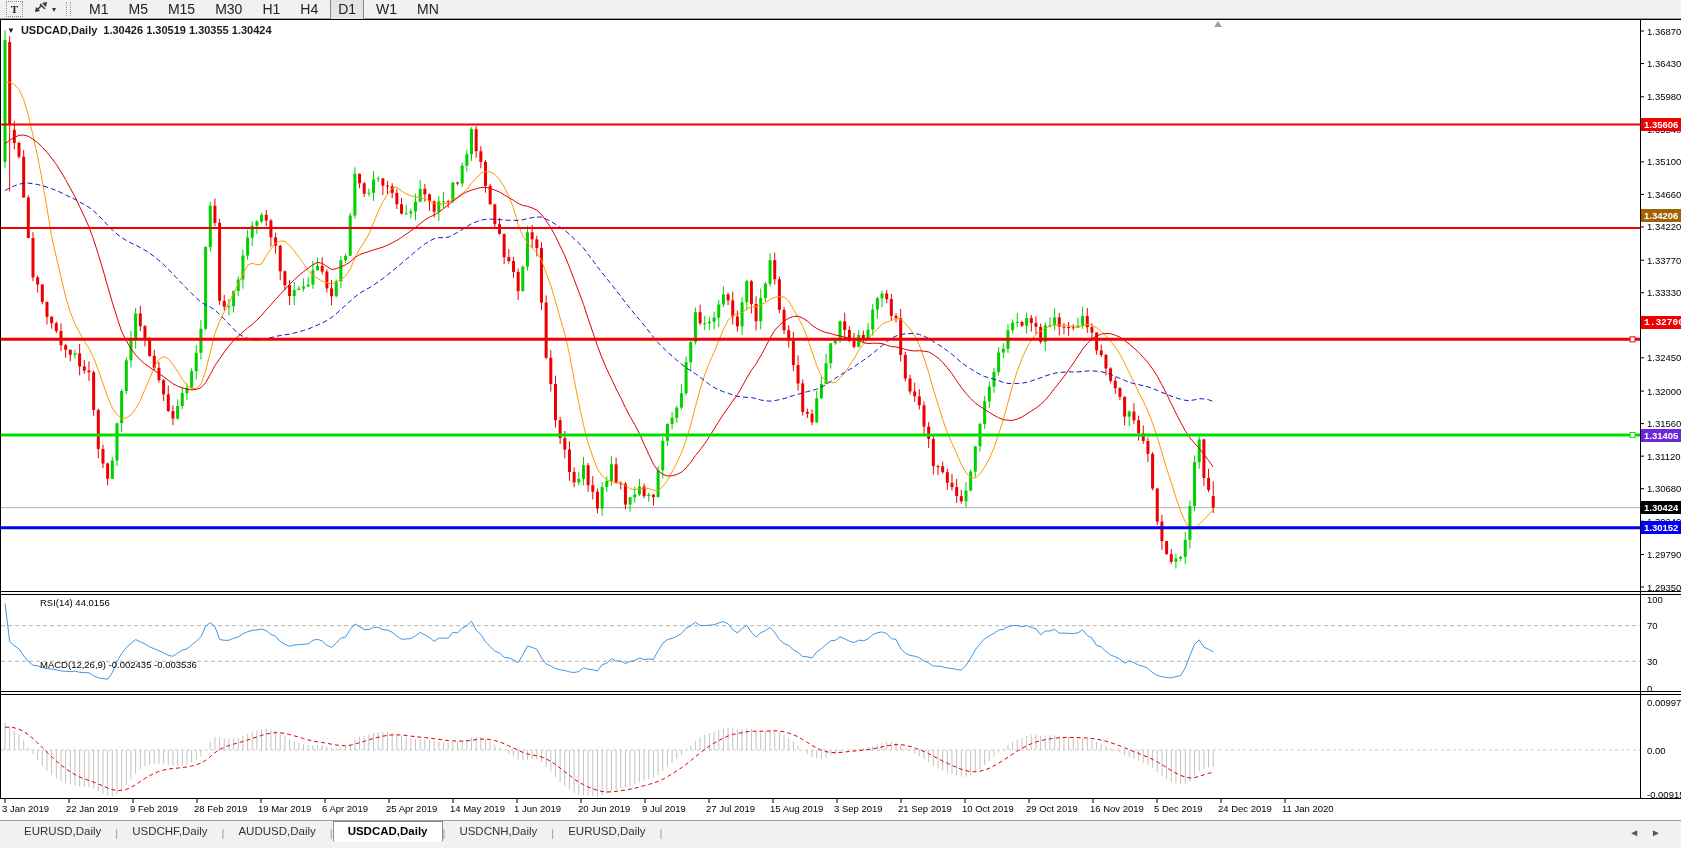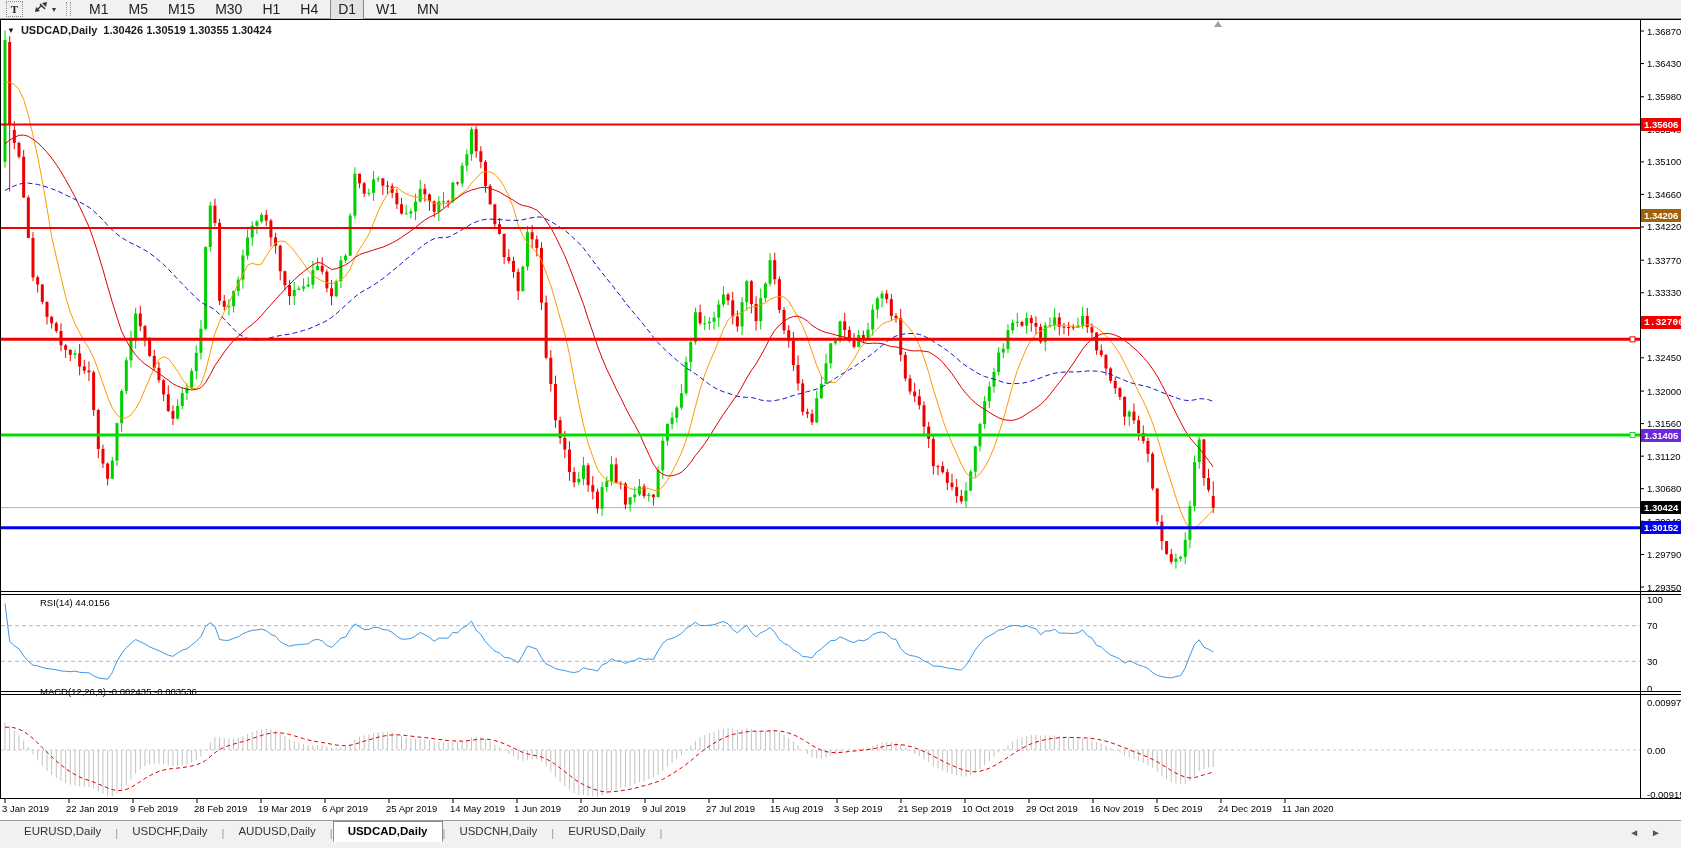--- a/index.html
+++ b/index.html
@@ -23,7 +23,7 @@
   .chart-title .tri{font-size:8px;}
   .pane-label{position:absolute;left:5px;font-size:9.5px;color:#000;margin-left:35px;}
   .rsi-label{top:578px;}
-  .macd-label{top:667px;}
+  .macd-label{top:640px;}
   
   .badge{position:absolute;left:1641px;width:56px;height:13px;color:#fff;font-size:9.5px;
     font-weight:bold;line-height:13px;padding-left:3px;letter-spacing:0;}

